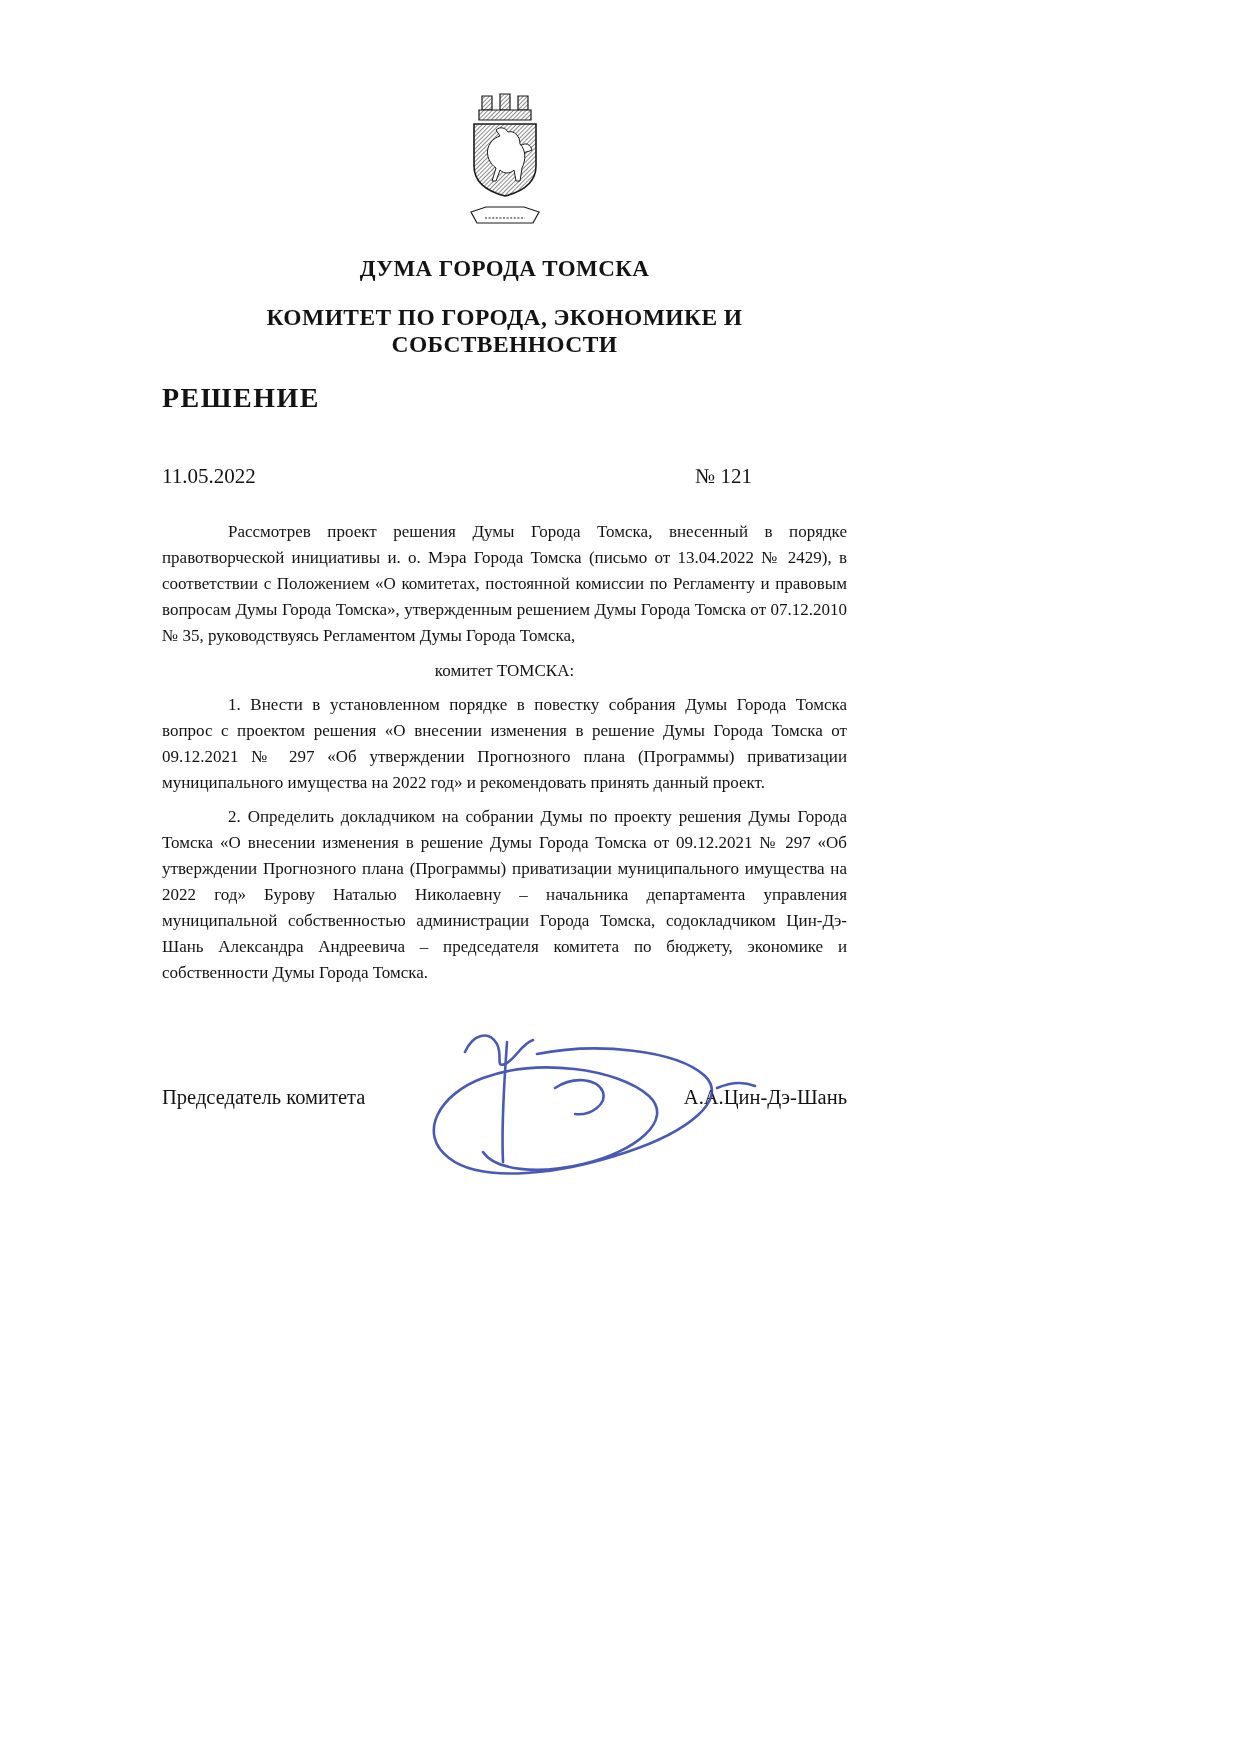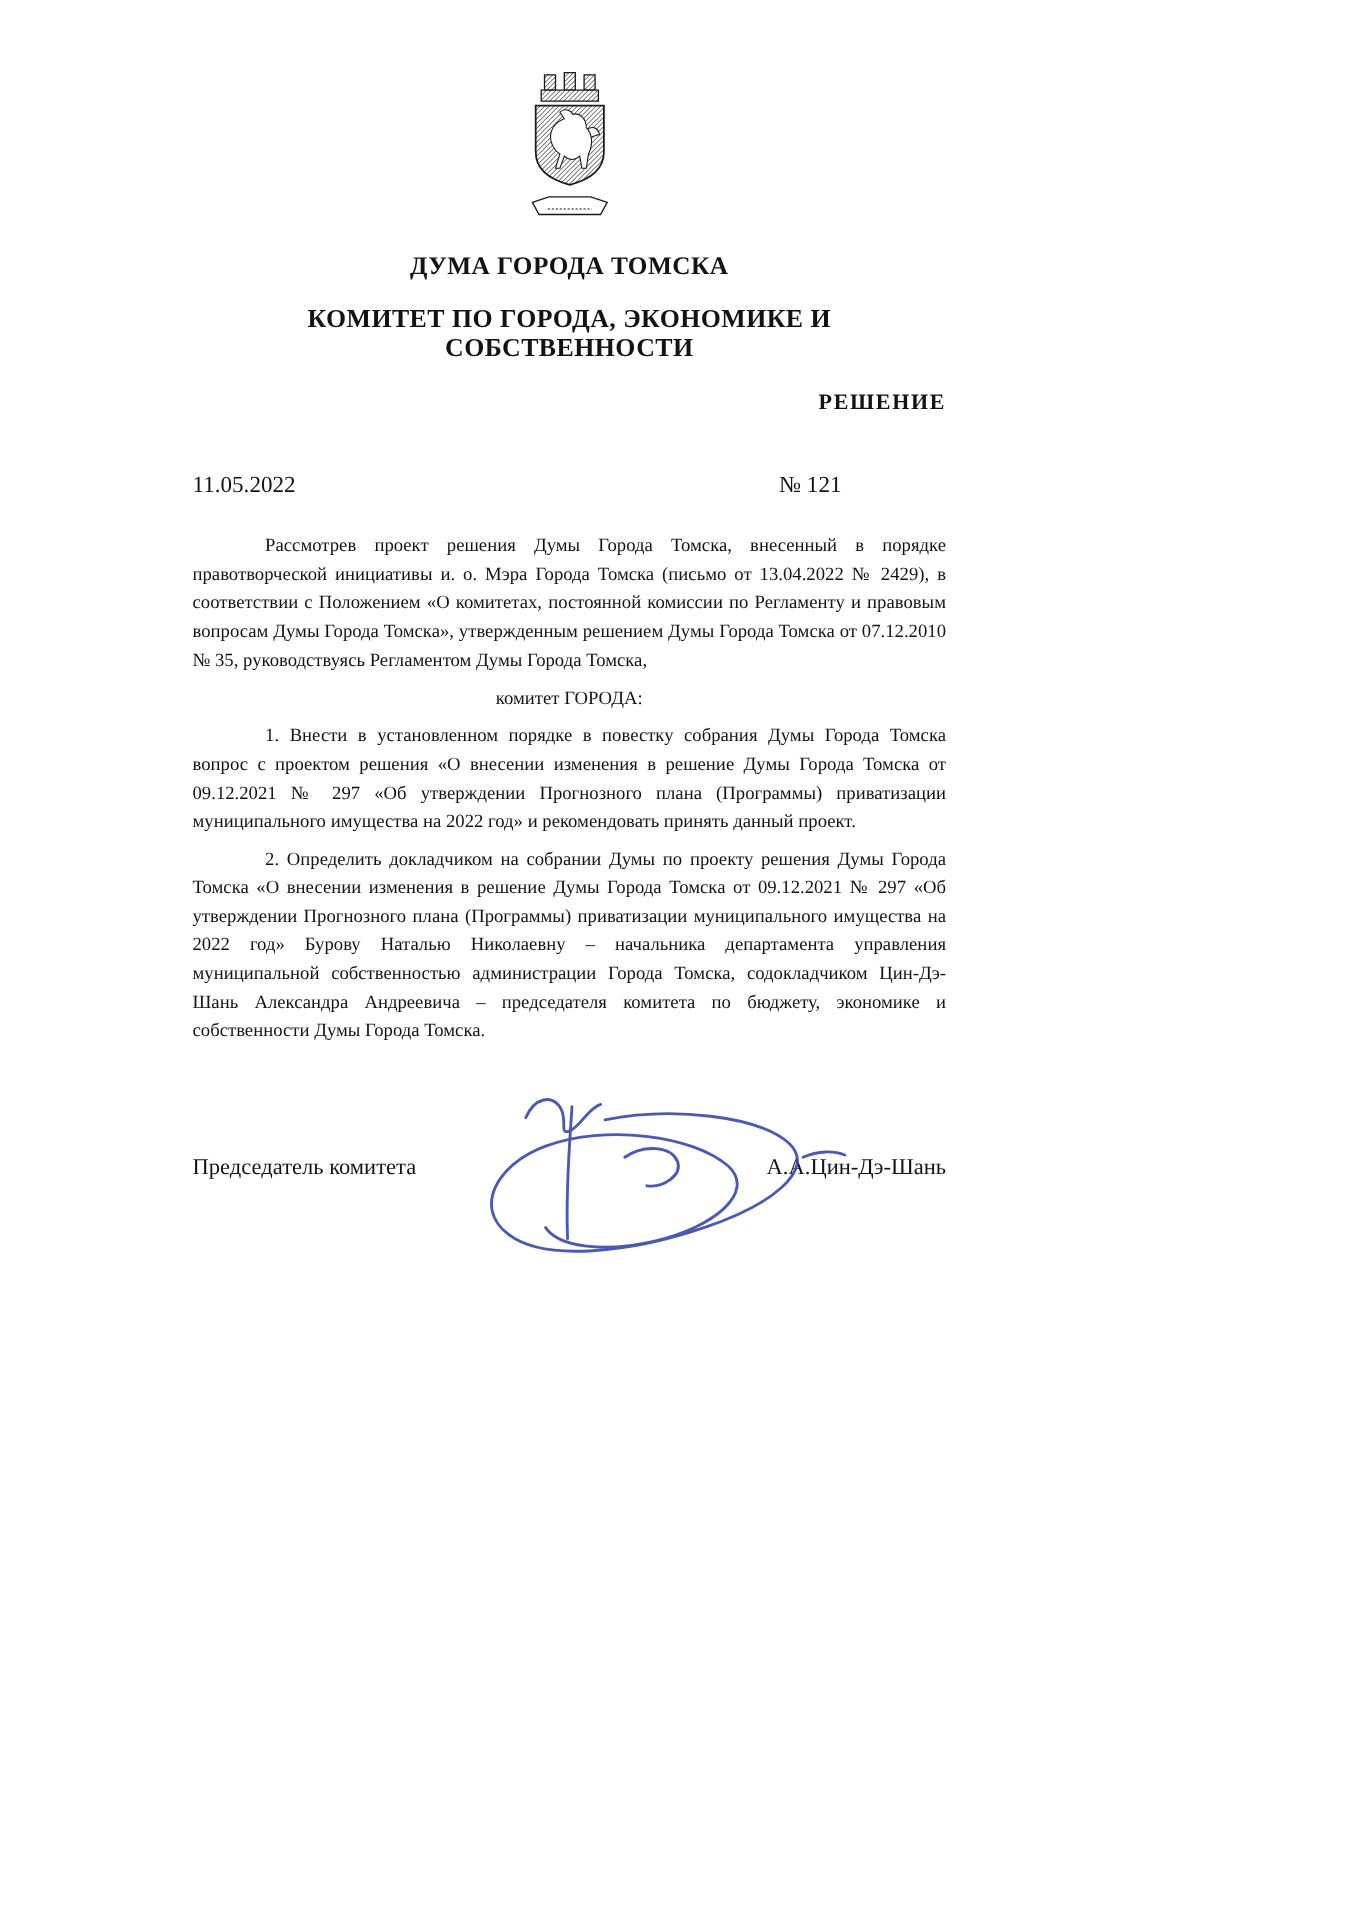--- a/index.html
+++ b/index.html
@@ -14,8 +14,7 @@
   .page {
     width: 1025px;
     min-height: 1753px;
-    padding: 60px 178px 60px 162px;
-    margin-left: 13px;
+    padding: 88px 178px 60px 162px;
   }
   .emblem-wrap { text-align: center; }
   .emblem { display: inline-block; }

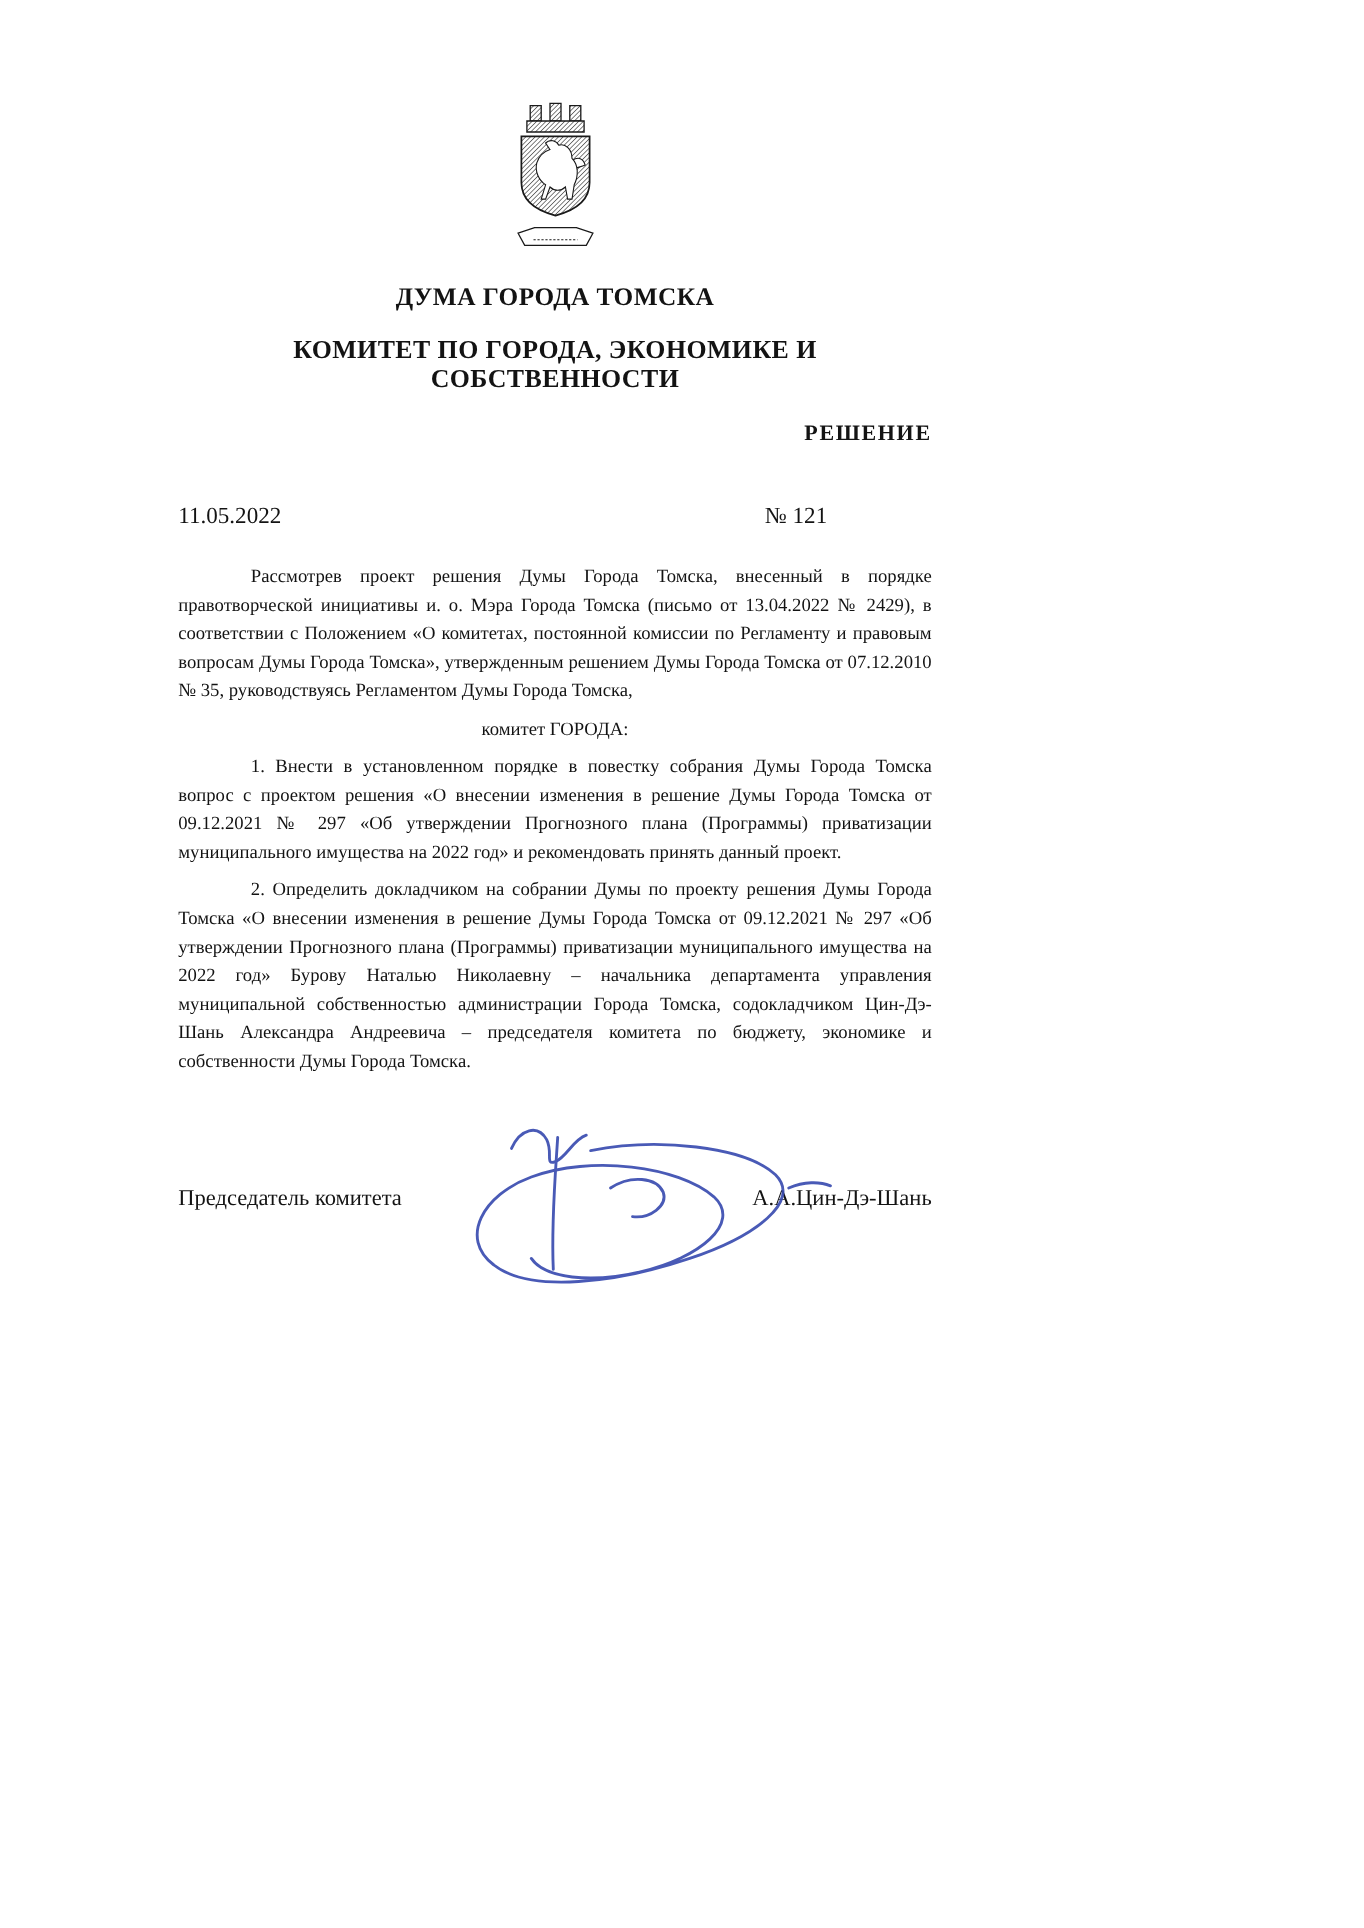--- a/index.html
+++ b/index.html
@@ -27,8 +27,8 @@
     font-size: 23.5px; margin-top: 22px; letter-spacing: .4px;
   }
   .doc-type {
-    text-align: right; font-weight: bold;
-    font-size: 20px; margin-top: 24px; letter-spacing: 1.5px;
+    text-align: left; font-weight: bold;
+    font-size: 28px; margin-top: 24px; letter-spacing: 1.5px;
   }
   .meta-row {
     display: flex; justify-content: space-between;

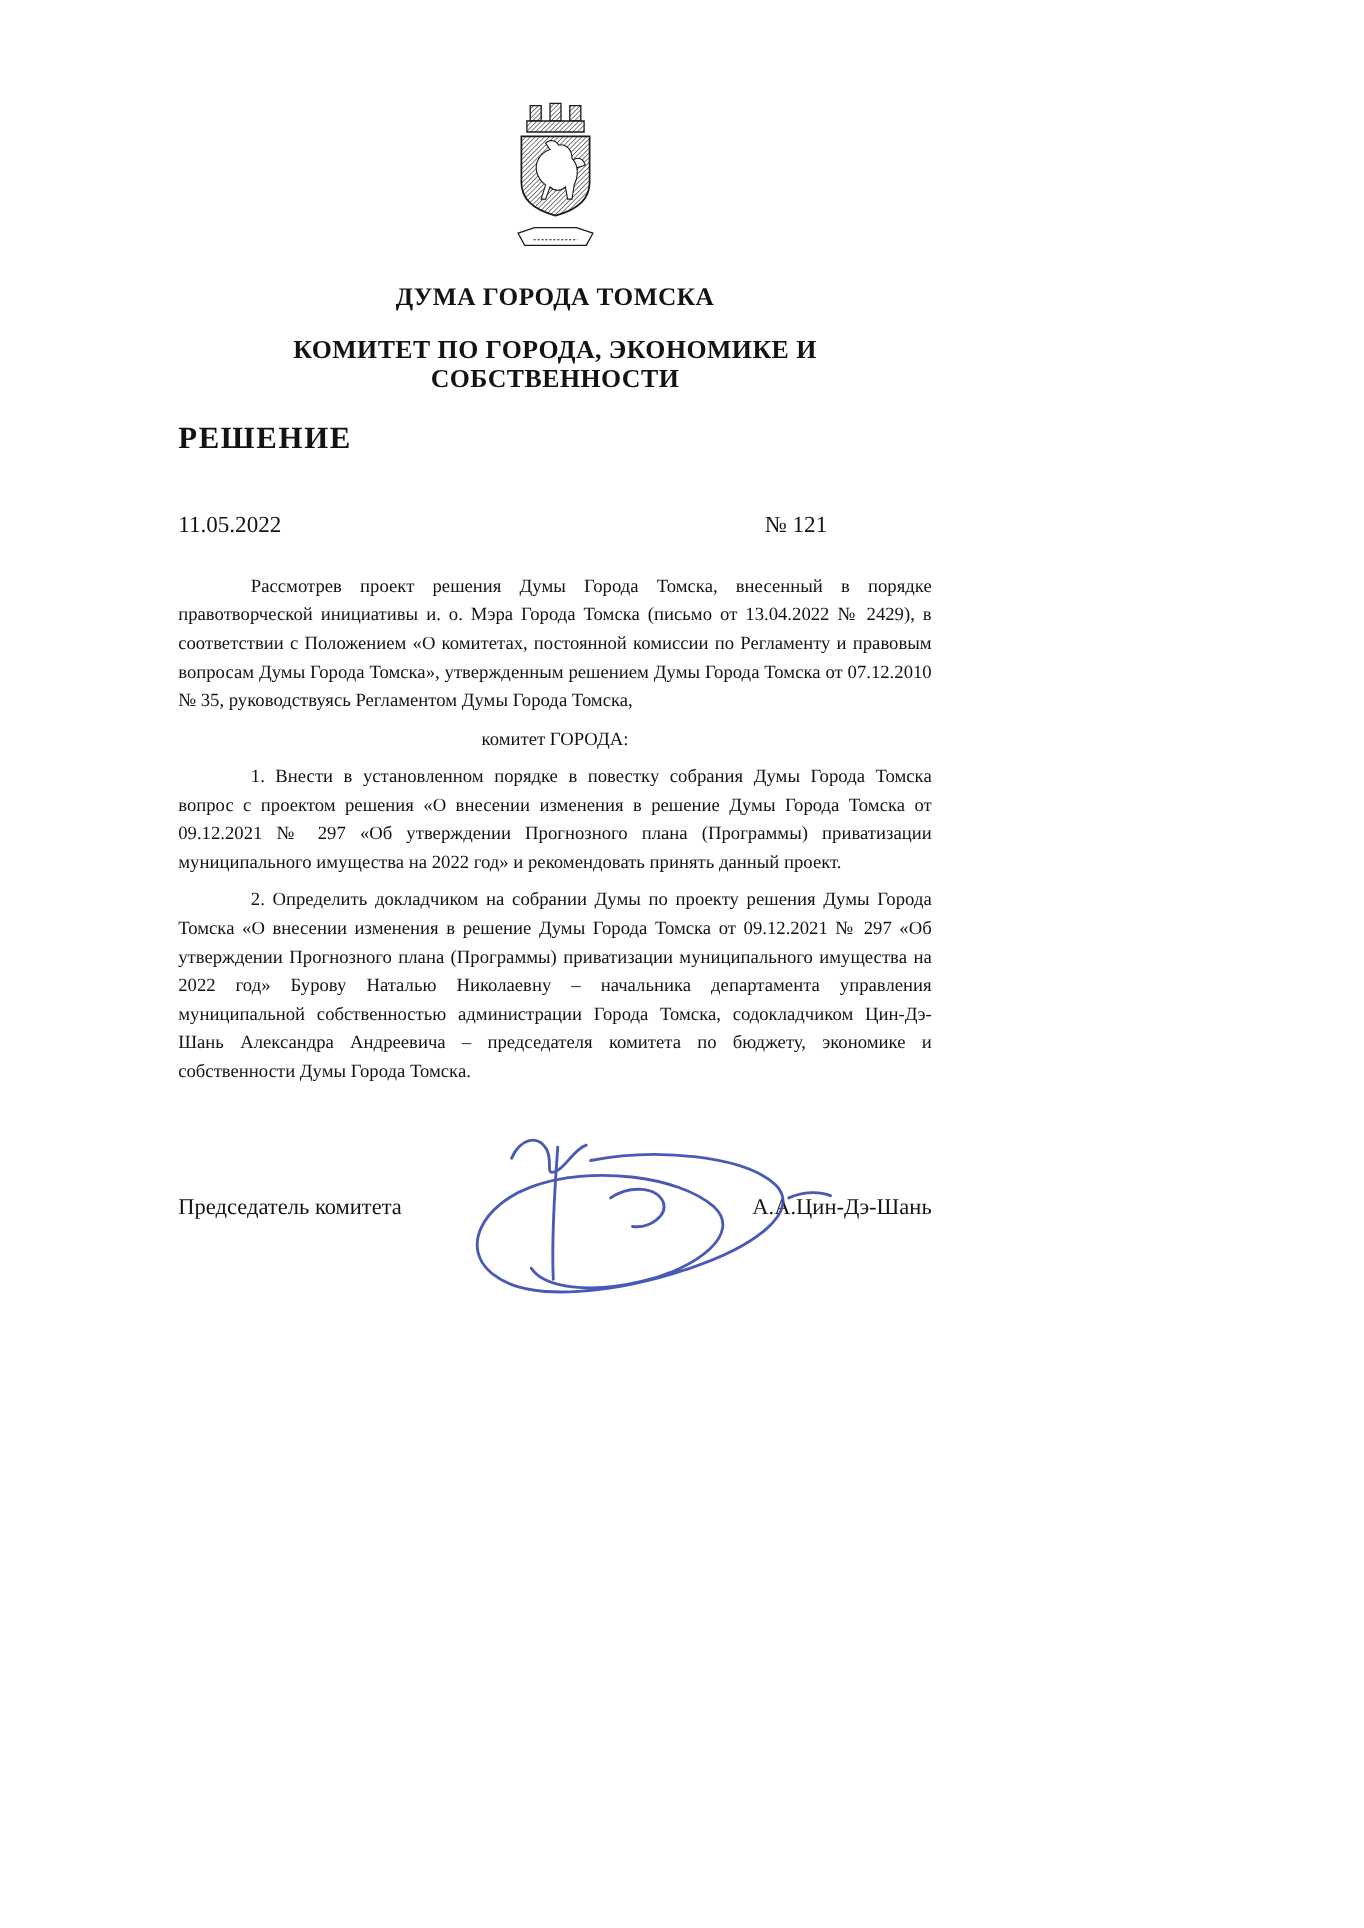--- a/index.html
+++ b/index.html
@@ -116,7 +116,7 @@
 
   <div class="body-text">
     <p class="para para-intro">Рассмотрев проект решения Думы Города Томска, внесенный в порядке правотворческой инициативы и. о. Мэра Города Томска (письмо от 13.04.2022 № 2429), в соответствии с Положением «О комитетах, постоянной комиссии по Регламенту и правовым вопросам Думы Города Томска», утвержденным решением Думы Города Томска от 07.12.2010 № 35, руководствуясь Регламентом Думы Города Томска,</p>
-    <p class="resolve-line">комитет ГОРОДА:</p>
+    <p class="resolve-line">комитет ТОМСКА:</p>
     <p class="para">1. Внести в установленном порядке в повестку собрания Думы Города Томска вопрос с проектом решения «О внесении изменения в решение Думы Города Томска от 09.12.2021 № 297 «Об утверждении Прогнозного плана (Программы) приватизации муниципального имущества на 2022 год» и рекомендовать принять данный проект.</p>
     <p class="para">2. Определить докладчиком на собрании Думы по проекту решения Думы Города Томска «О внесении изменения в решение Думы Города Томска от 09.12.2021 № 297 «Об утверждении Прогнозного плана (Программы) приватизации муниципального имущества на 2022 год» Бурову Наталью Николаевну – начальника департамента управления муниципальной собственностью администрации Города Томска, содокладчиком Цин-Дэ-Шань Александра Андреевича – председателя комитета по бюджету, экономике и собственности Думы Города Томска.</p>
   </div>

